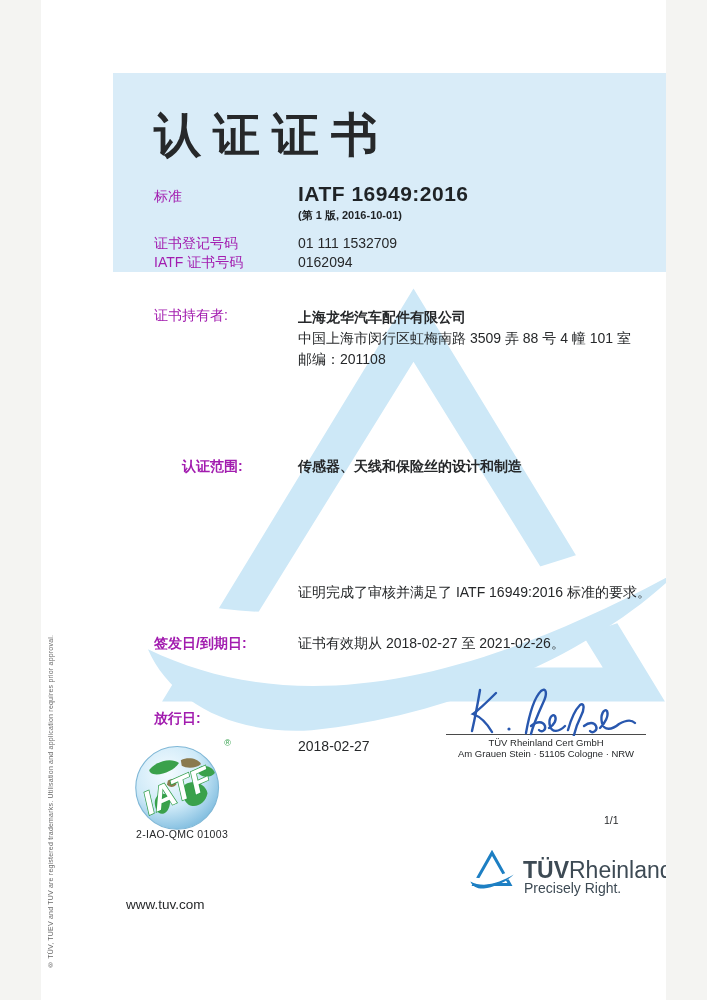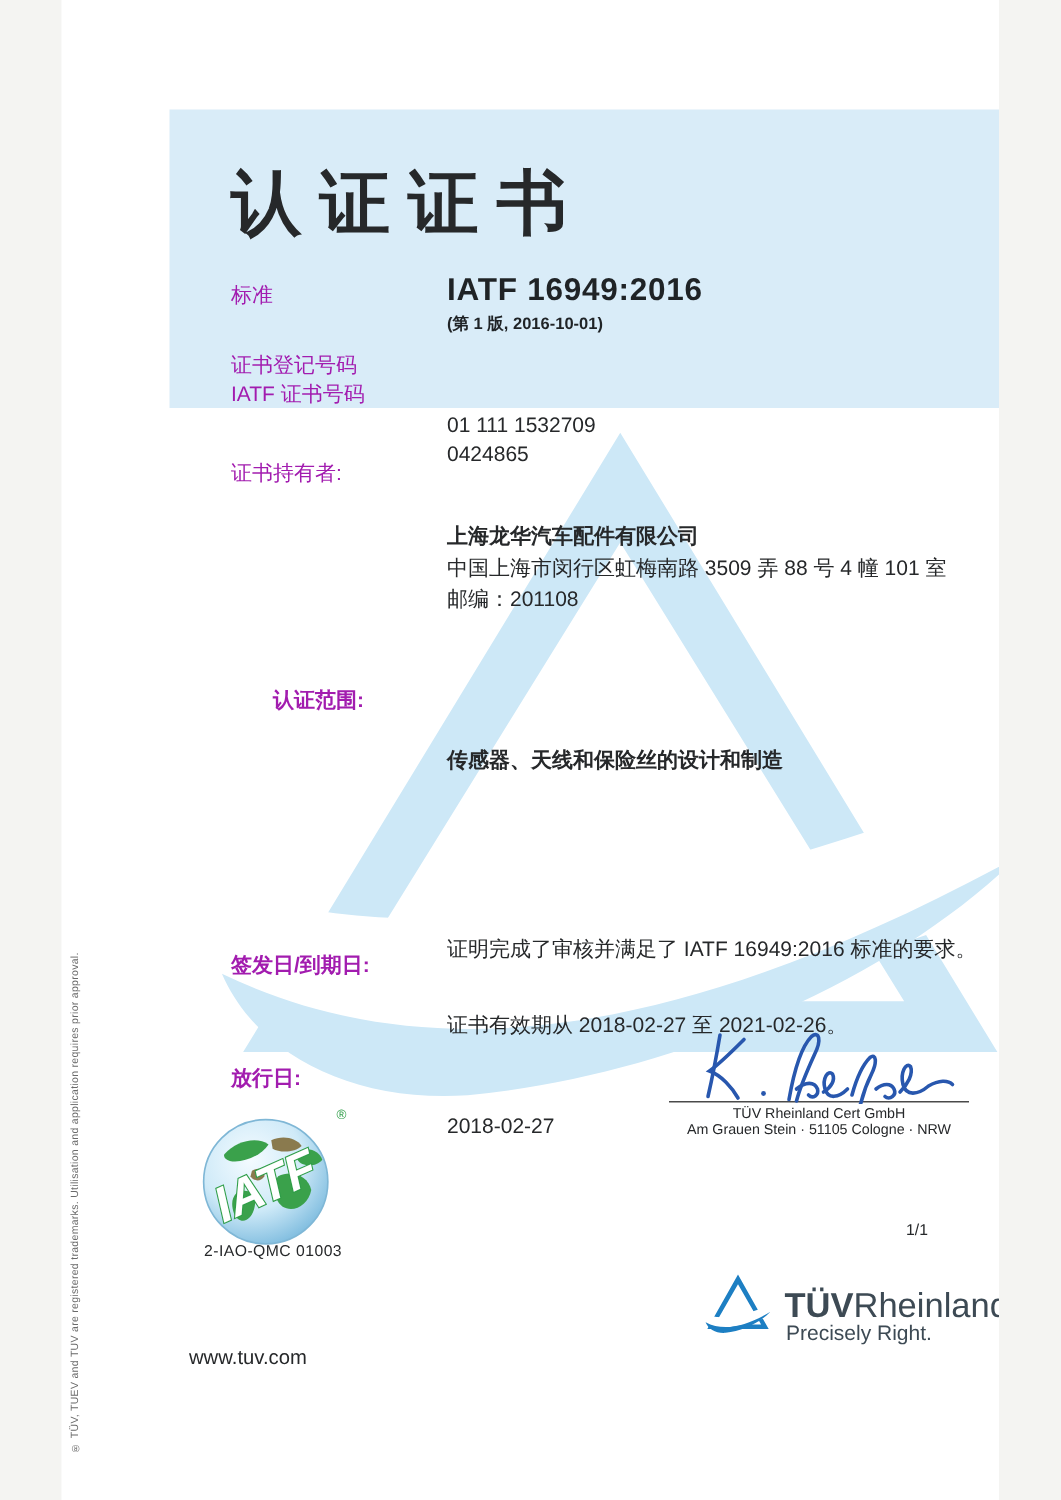--- a/index.html
+++ b/index.html
@@ -13,7 +13,7 @@
   .band{left:72px;top:73px;width:565px;height:199px;background:#d9ecf8;}
   .title{left:113px;top:104px;font-size:47px;font-weight:700;letter-spacing:12px;color:#26282a;margin:0;}
   .label{font-size:14px;color:#a21caf;}
-  .value{font-size:14px;color:#26282a;margin-top:40px;}
+  .value{font-size:14px;color:#26282a;}
   .bold{font-weight:700;}
   .std-value{font-size:21px;font-weight:700;letter-spacing:.5px;text-align:center;}
   .std-edition{font-size:11px;font-weight:700;margin-top:2px;}

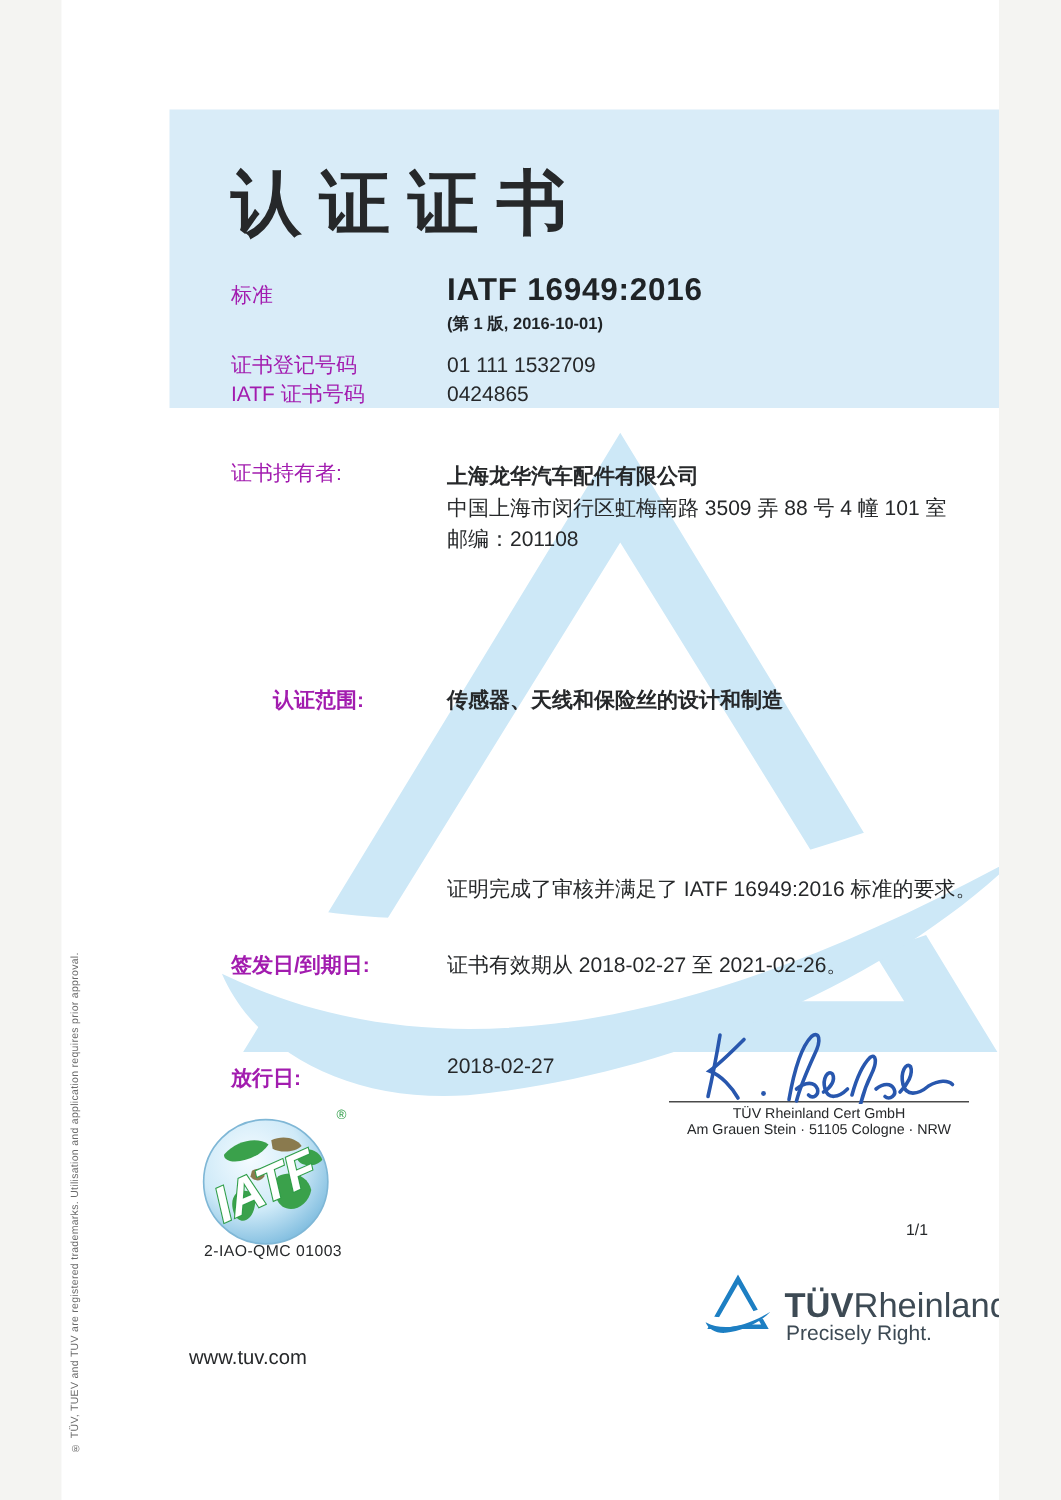--- a/index.html
+++ b/index.html
@@ -75,7 +75,7 @@
   </div>
   <div class="abs value lh" style="left:257px;top:234px;">
     <div>01 111 1532709</div>
-    <div>0424865</div>
+    <div>0162094</div>
   </div>
 
   <div class="abs label" style="left:113px;top:307px;">证书持有者:</div>

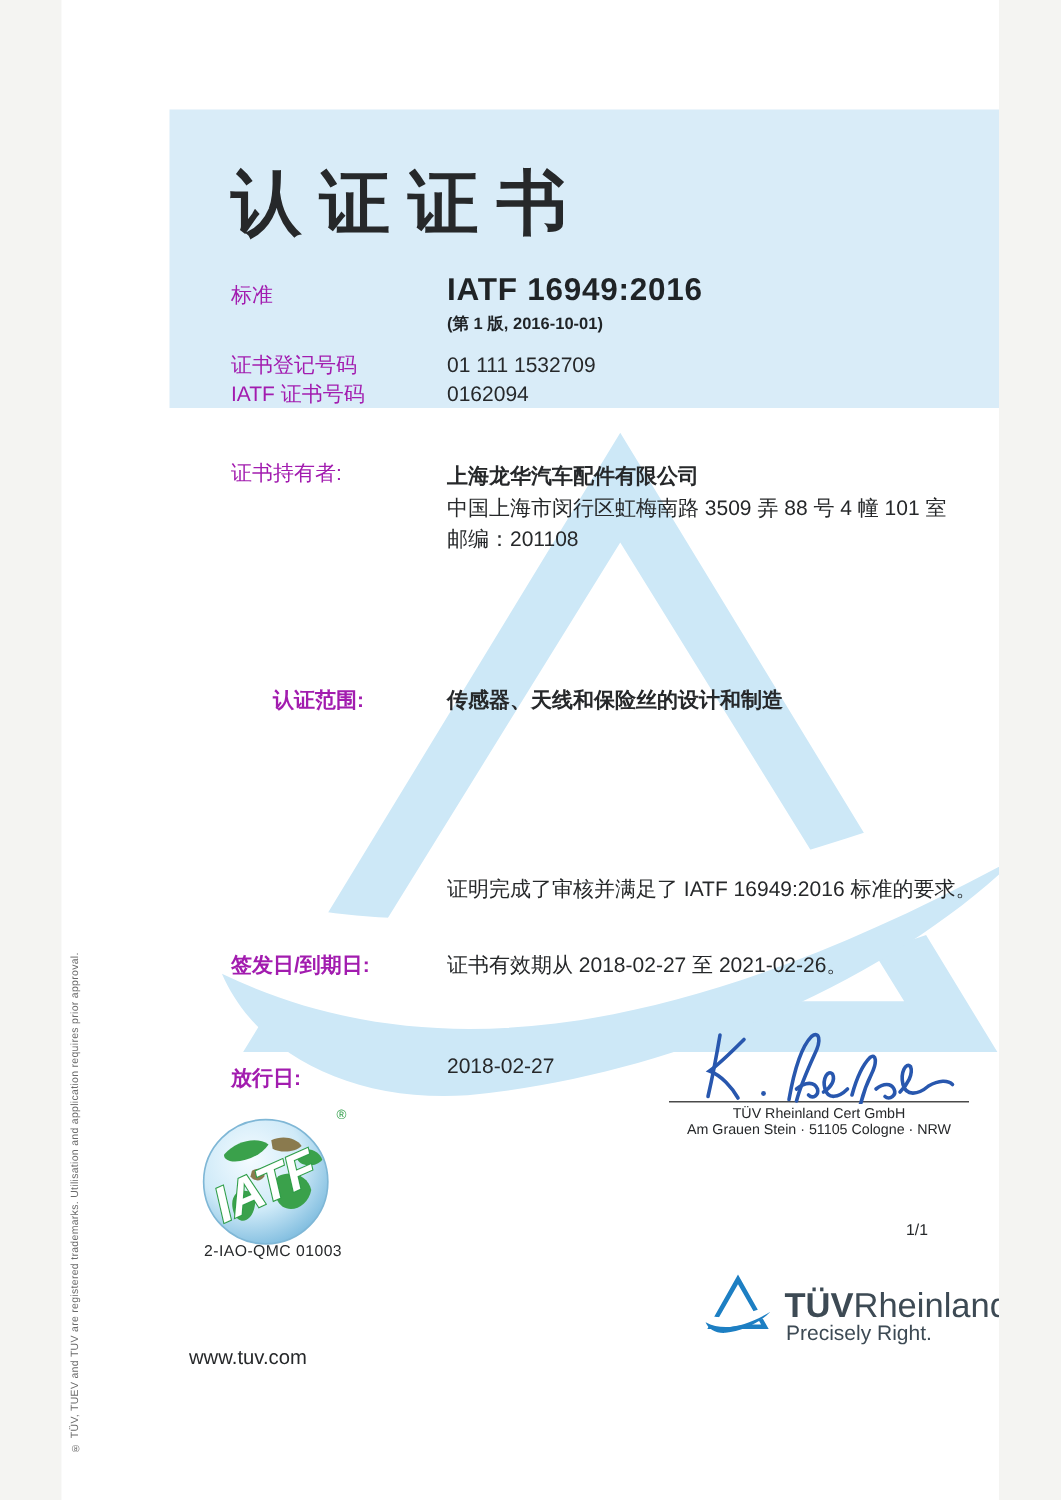--- a/index.html
+++ b/index.html
@@ -94,7 +94,7 @@
   <div class="abs value" style="left:257px;top:635px;">证书有效期从 2018-02-27 至 2021-02-26。</div>
 
   <div class="abs label bold" style="left:113px;top:710px;">放行日:</div>
-  <div class="abs value" style="left:257px;top:702px;">2018-02-27</div>
+  <div class="abs value" style="left:257px;top:738px;">2018-02-27</div>
 
   <div class="abs sig-block">
     <svg class="sig-svg" viewBox="0 0 185 52">

